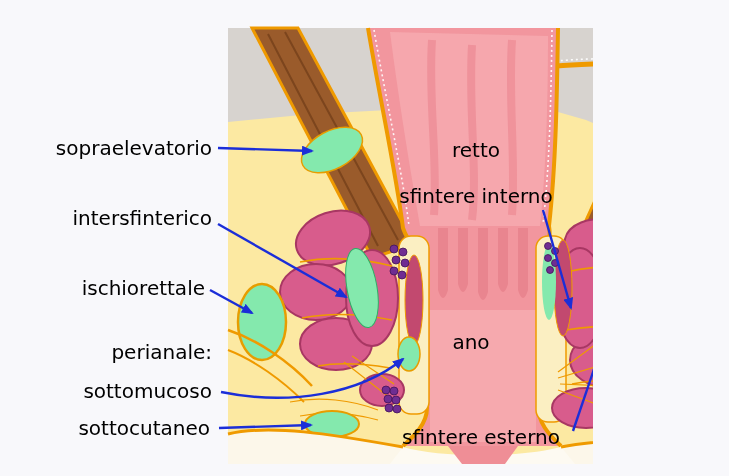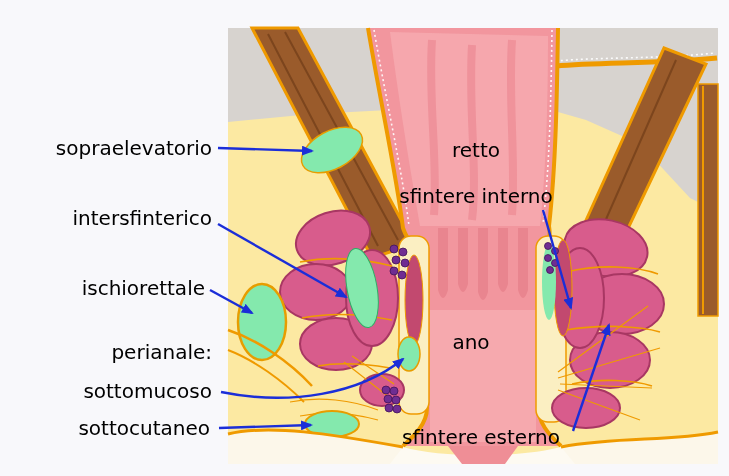--- a/index.html
+++ b/index.html
@@ -3,7 +3,7 @@
 <meta charset="utf-8">
 <style>
   html,body{margin:0;padding:0;background:#f8f8fb;}
-  .stage{position:relative;width:729px;height:476px;background:#f8f8fb;overflow:hidden;
+  .stage{position:relative;width:593px;height:476px;background:#f8f8fb;overflow:hidden;
          font-family:"DejaVu Sans","Liberation Sans",sans-serif;}
   svg{display:block;}
   text{font-family:"DejaVu Sans","Liberation Sans",sans-serif;font-size:20px;fill:#000;}

